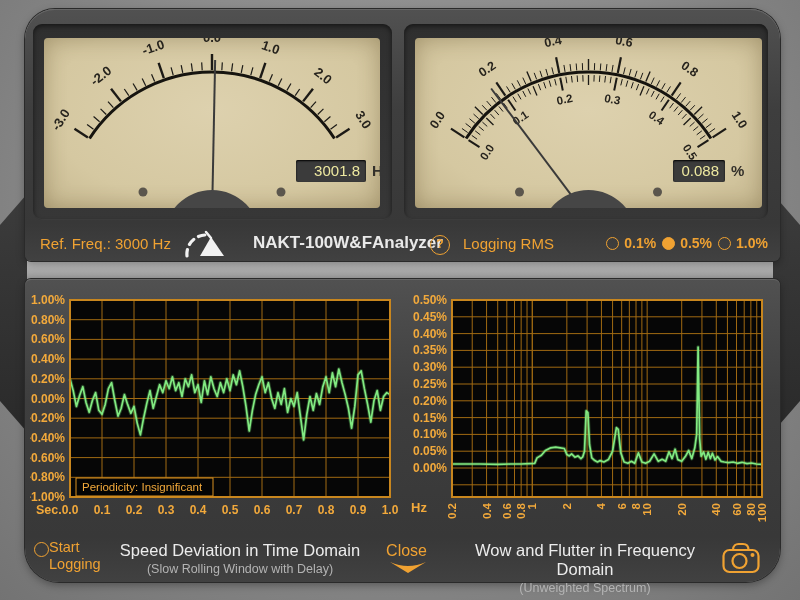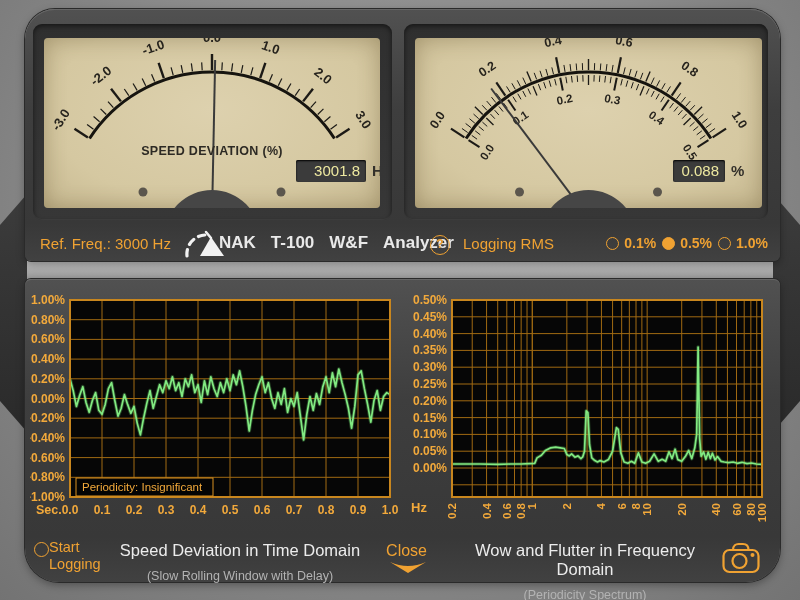--- a/index.html
+++ b/index.html
@@ -122,7 +122,6 @@
           <circle cx="237" cy="154" r="4.5" fill="#5b564d"></circle>
           <circle cx="168" cy="200" r="48" fill="#464646"></circle>
         </svg>
-      <div class="meter-title">SPEED DEVIATION (%)</div>
       <div class="readout" style="left:252px;width:70px">3001.8</div>
       <div class="readout-unit" style="left:328px">Hz</div>
     </div>

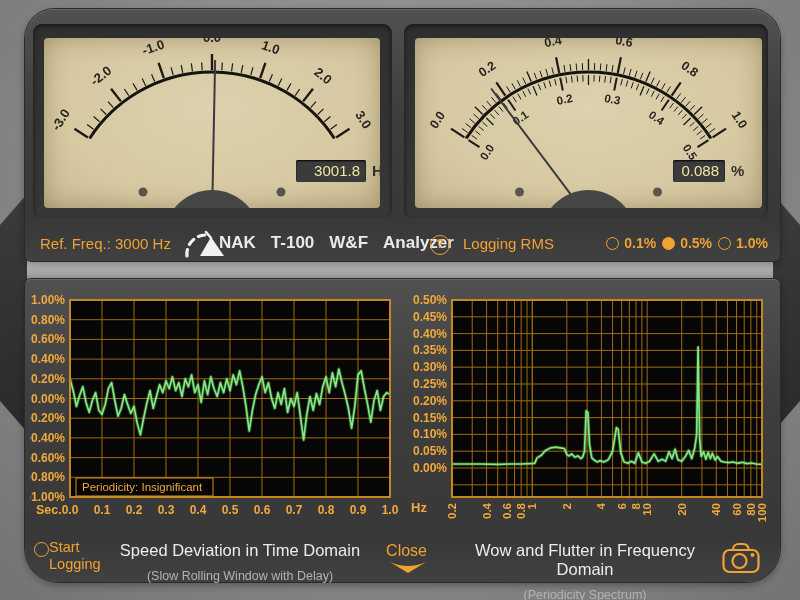--- a/index.html
+++ b/index.html
@@ -35,7 +35,7 @@
   .orange{color:#F0A232}
   .tb-ref{position:absolute;left:15px;top:226px;font-size:15px}
   .tb-icon{position:absolute;left:157px;top:221px}
-  .tb-name{position:absolute;left:194px;top:224px;display:flex;gap:15px;
+  .tb-name{position:absolute;left:228px;top:224px;display:flex;
     color:#e9e9e9;font-size:17px;font-weight:600}
   .tb-help{position:absolute;left:405px;top:226px;width:18px;height:18px;border:1.5px solid #F0A232;
     border-radius:50%;color:#F0A232;font-size:12px;font-weight:bold;text-align:center;line-height:17px;

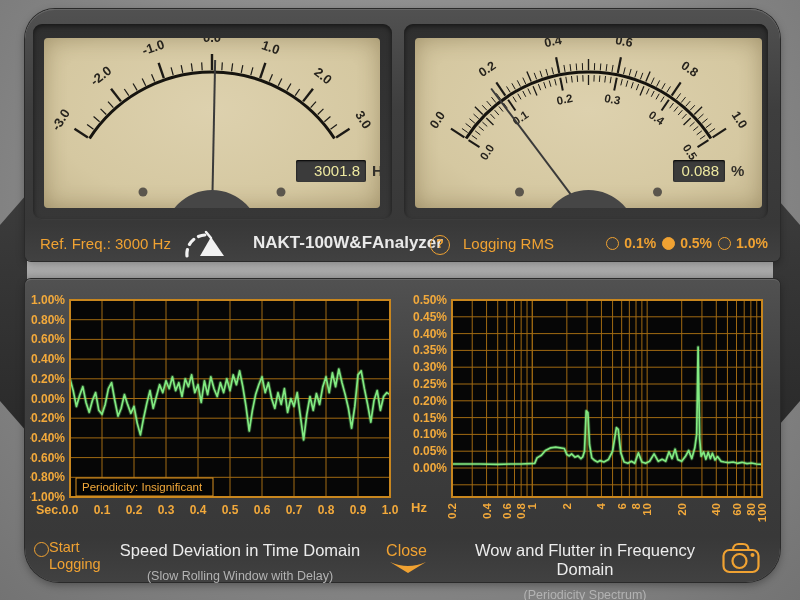--- a/index.html
+++ b/index.html
@@ -57,7 +57,7 @@
   .ft-log-text{width:64px}
   .ft-title{position:absolute;top:262px;width:280px;text-align:center}
   .ft-title .t{font-size:16.5px;color:#ececec}
-  .ft-title .s{font-size:12.5px;color:#b3b3b3;margin-top:9px}
+  .ft-title .s{font-size:12.5px;color:#b3b3b3;margin-top:2px}
   .ft-title.left{left:75px}
   .ft-title.right{left:420px}
   .ft-close{position:absolute;left:348px;top:263px;width:54px;text-align:right;

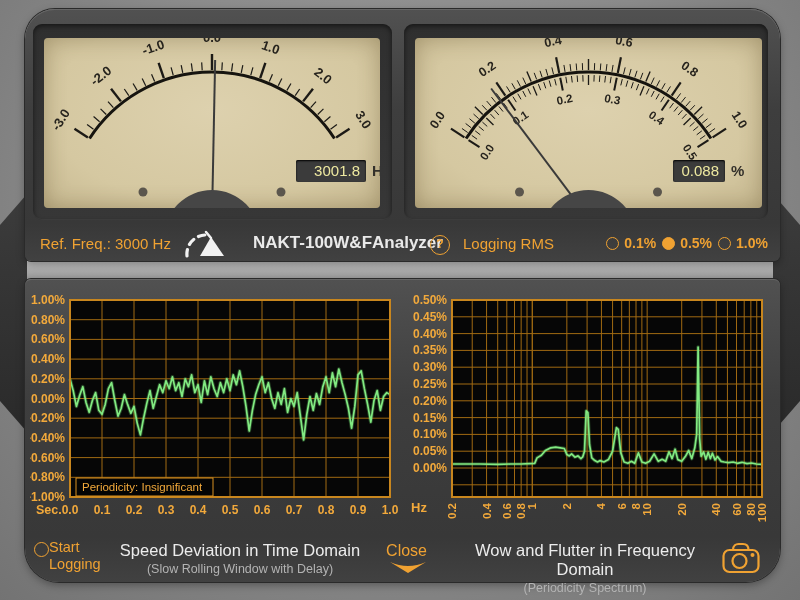--- a/index.html
+++ b/index.html
@@ -446,7 +446,7 @@
 
   <div class="ft-title right">
     <div class="t">Wow and Flutter in Frequency Domain</div>
-    <div class="s">(Periodicity Spectrum)</div>
+    <div class="s">(Unweighted Spectrum)</div>
   </div>
 
   <div class="ft-camera">

